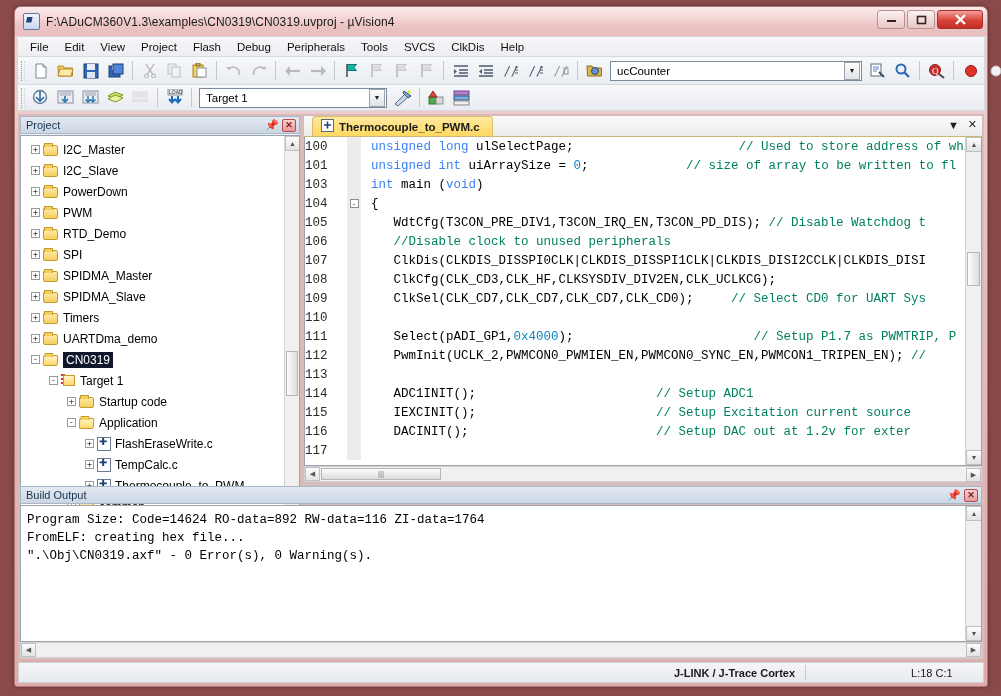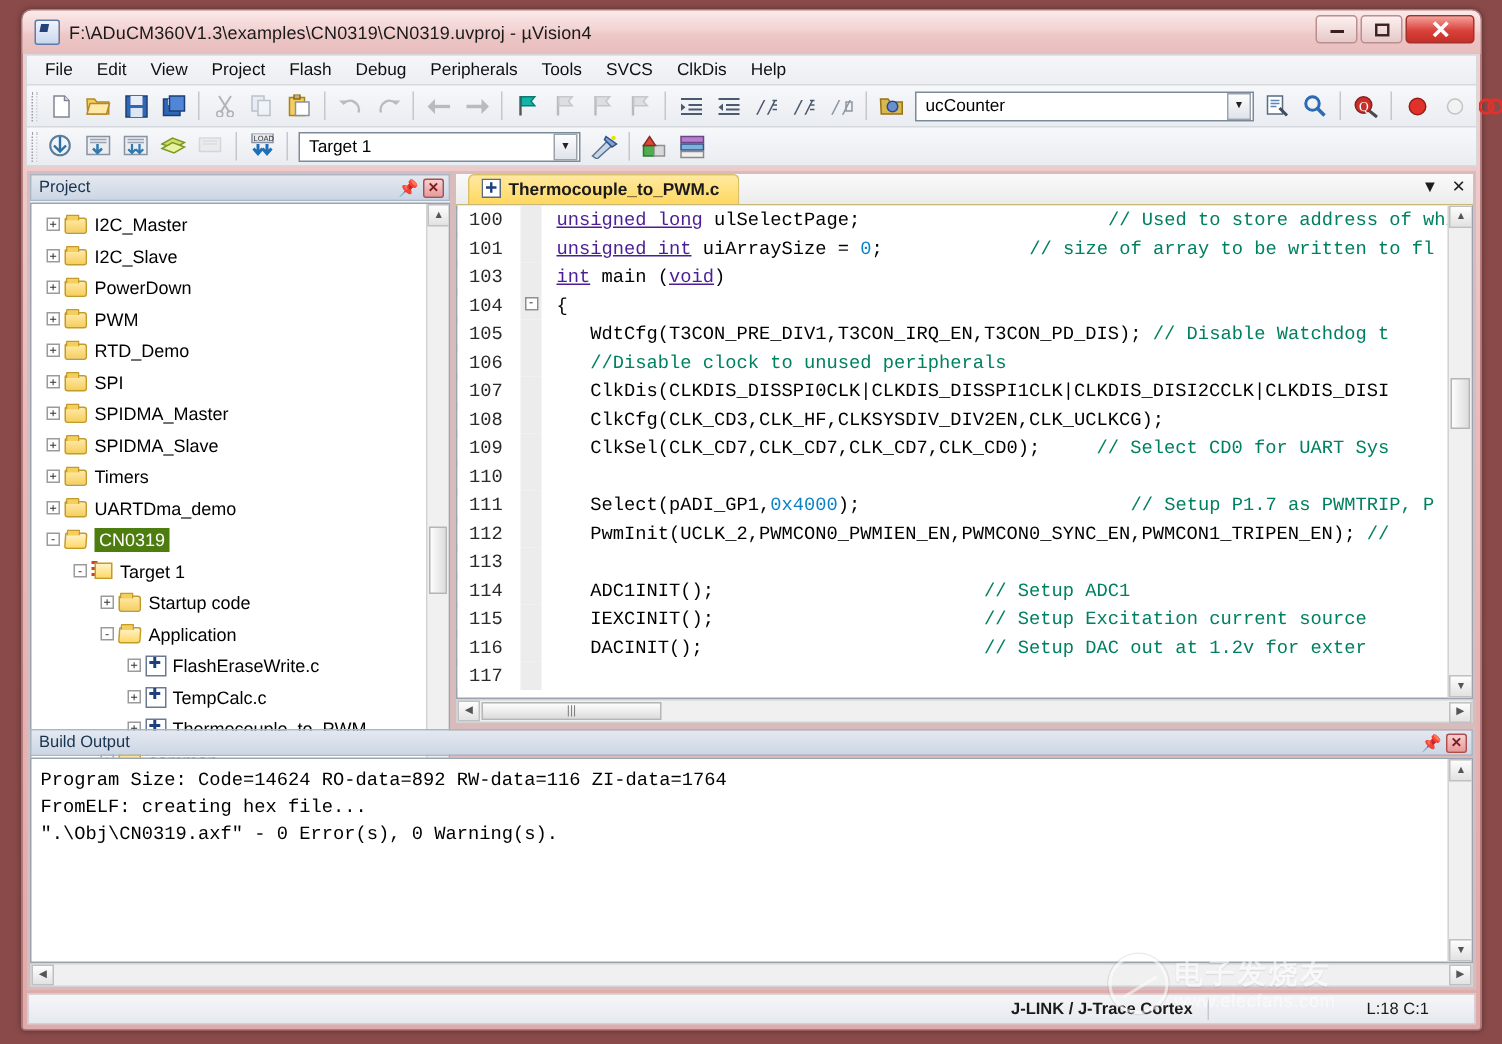--- a/index.html
+++ b/index.html
@@ -107,7 +107,7 @@
     display: flex; align-items: center; justify-content: center;
     font-size: 7px; color: #222;
   }
-  #combo-uccounter { width: 226px; }
+  #combo-uccounter { width: 252px; }
   #combo-target { width: 188px; }
   
   #client {

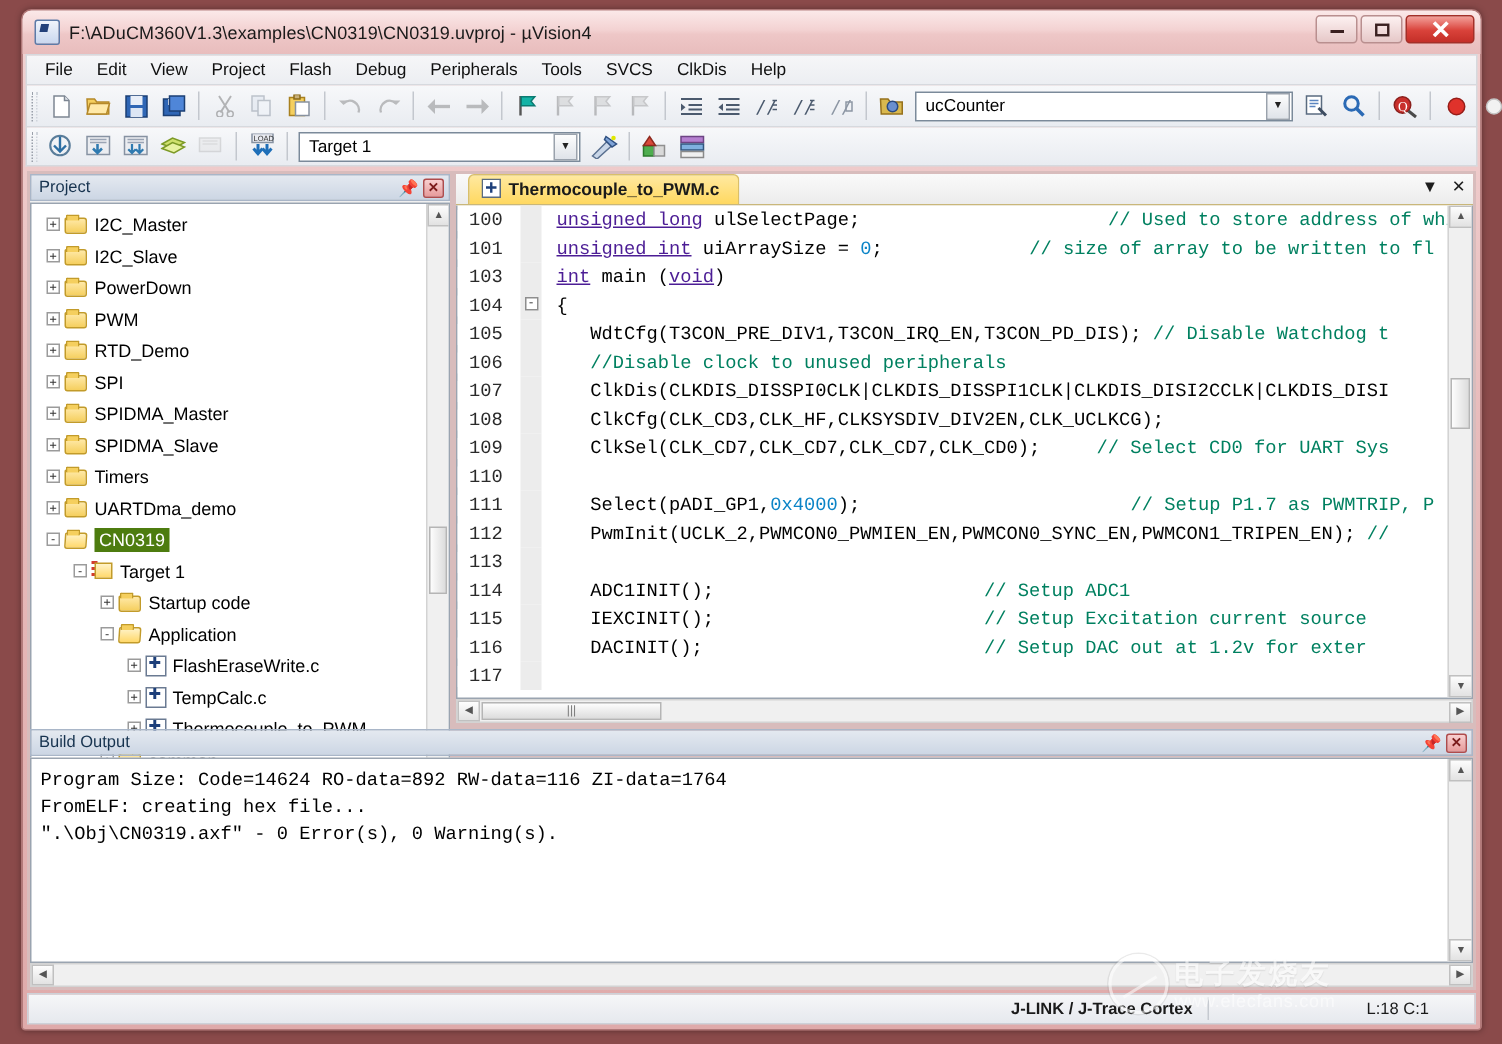--- a/index.html
+++ b/index.html
@@ -244,7 +244,7 @@
     font-size: 12.5px; white-space: pre;
   }
   .ln {
-    width: 42px; flex: 0 0 auto; text-align: center; padding-right: 4px;
+    width: 42px; flex: 0 0 auto; text-align: left; padding-right: 4px;
     color: #2a2a2a; background: #fff;
   }
   .gutter {

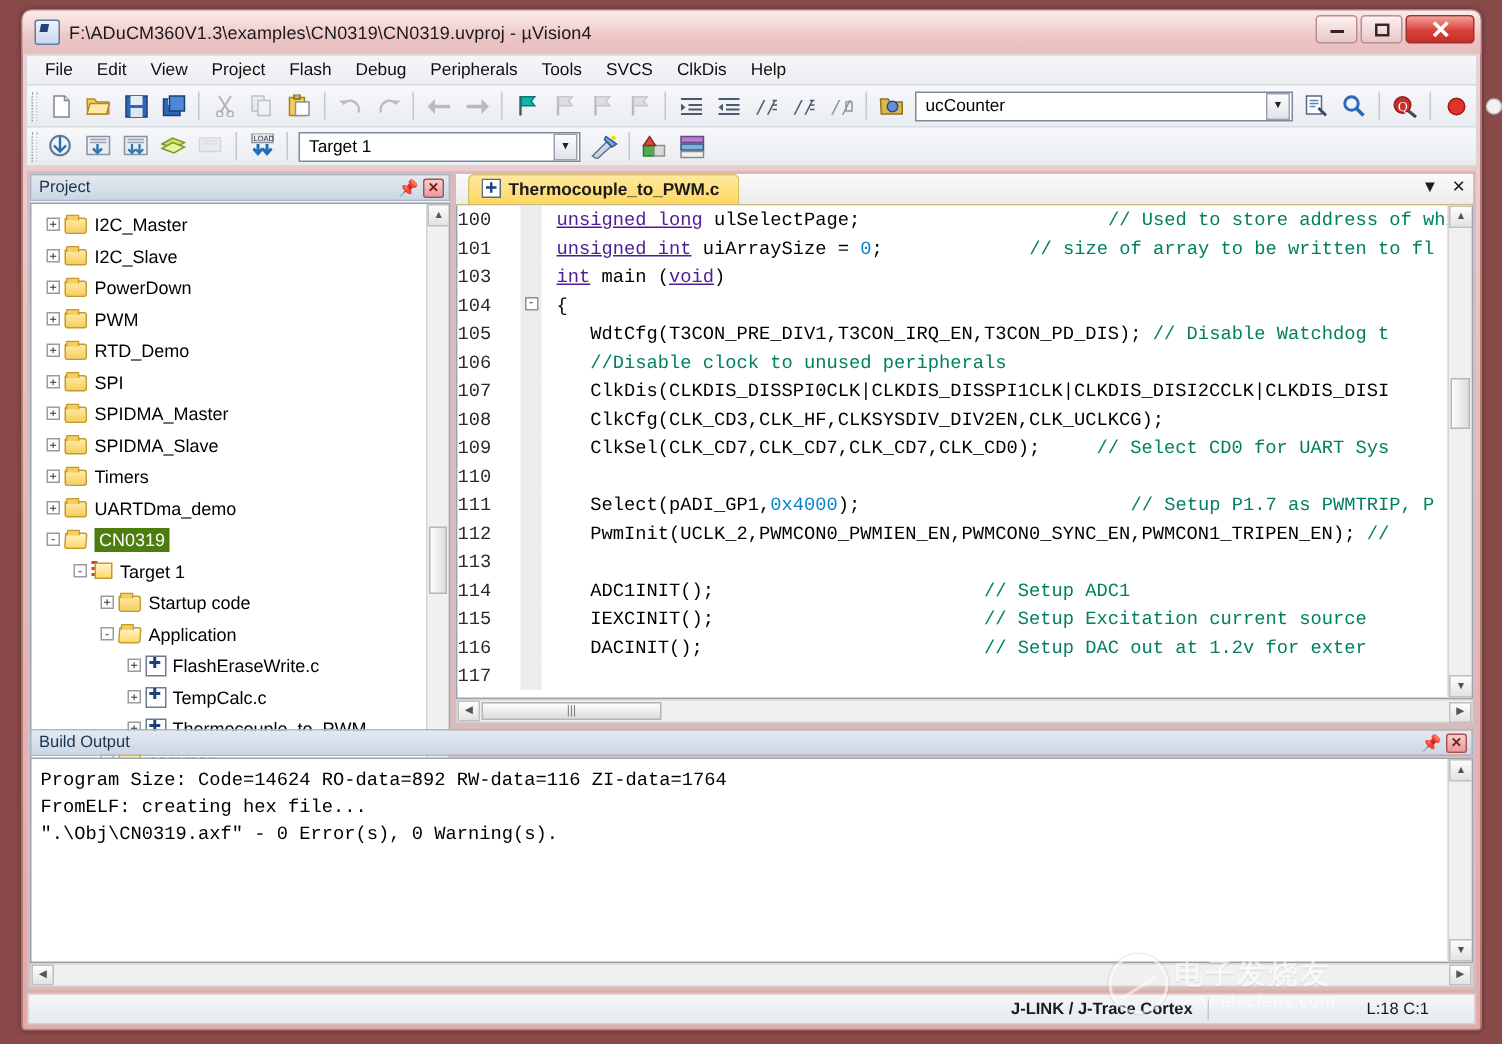--- a/index.html
+++ b/index.html
@@ -252,7 +252,7 @@
     font-size: 8px; color: #555; background: #ececec; height: 19px; line-height: 19px;
   }
   .codetext { padding-left: 10px; color: #000080; }
-  .kw { color: #4c1d95; font-weight: normal; text-decoration: underline; }
+  .kw { color: #3b82f6; font-weight: normal; }
   .cmt { color: #008060; }
   .num { color: #0b84c7; }
   .plain { color: #000; }

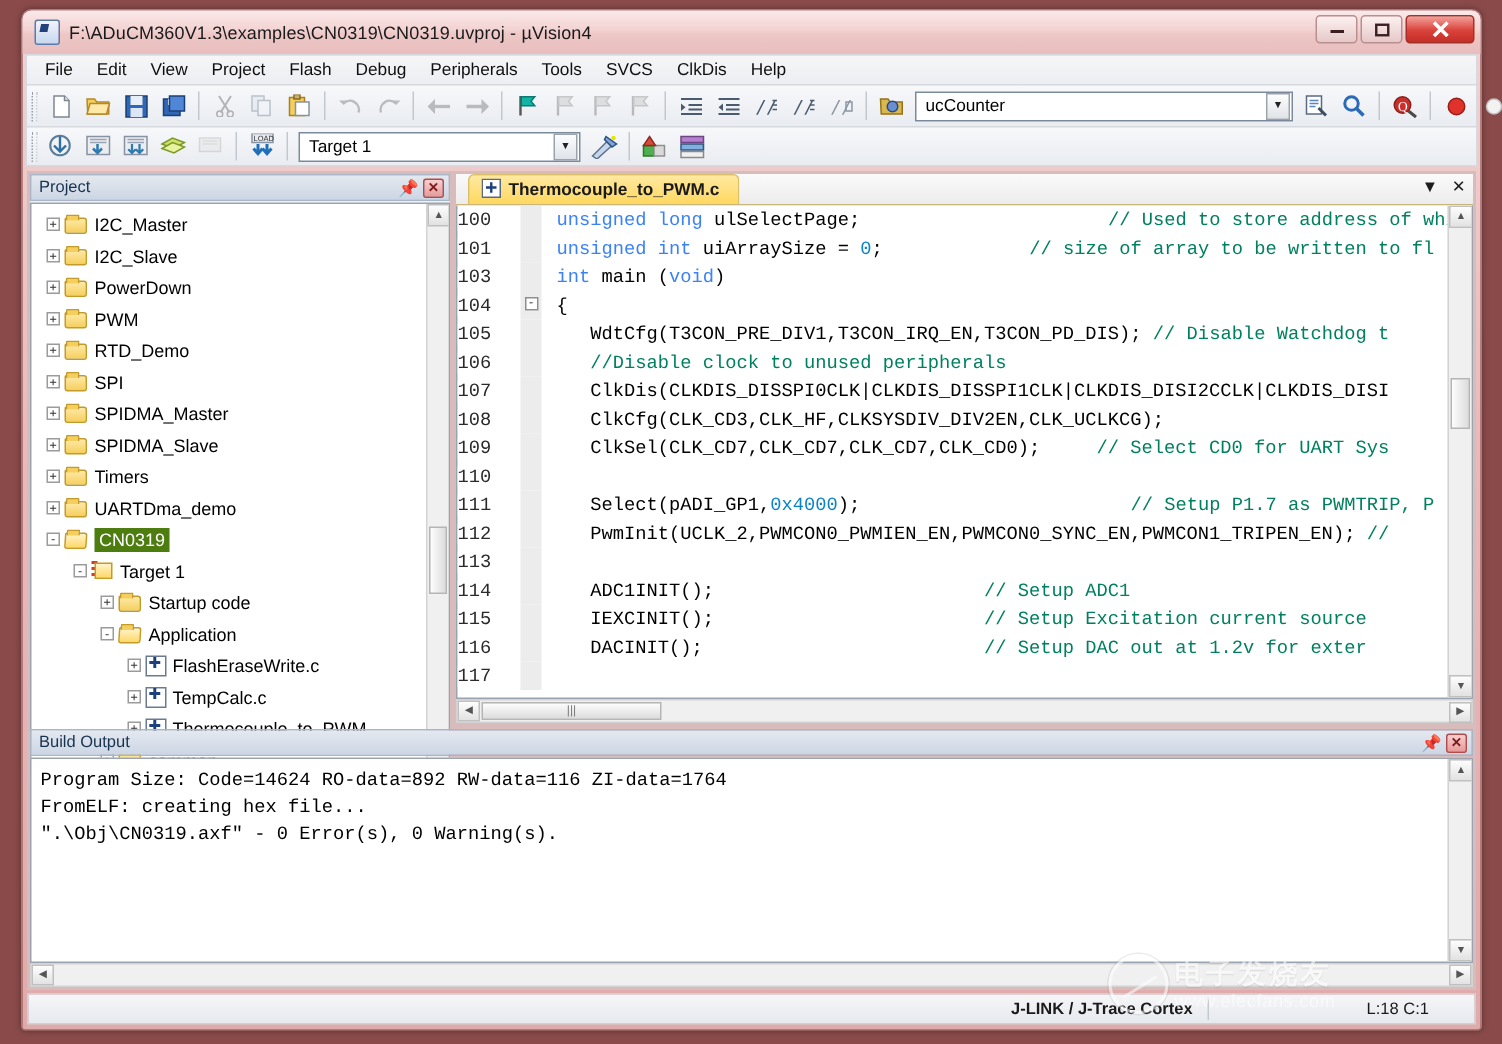--- a/index.html
+++ b/index.html
@@ -178,7 +178,7 @@
     content:""; position:absolute; left:0; top:0; width:4px; height:11px;
     background: repeating-linear-gradient(to bottom,#d23b2e 0 2px,#fff 2px 4px);
   }
-  .tree-label.selected { background: #4d7c0f; color: #fff; padding: 1px 3px; }
+  .tree-label.selected { background: #0f172a; color: #fff; padding: 1px 3px; }
   #tree-vscroll {
     position: absolute; right: 0; top: 0; width: 15px; bottom: 0;
     background: #f0f0f0; border-left: 1px solid #d3d3d3;

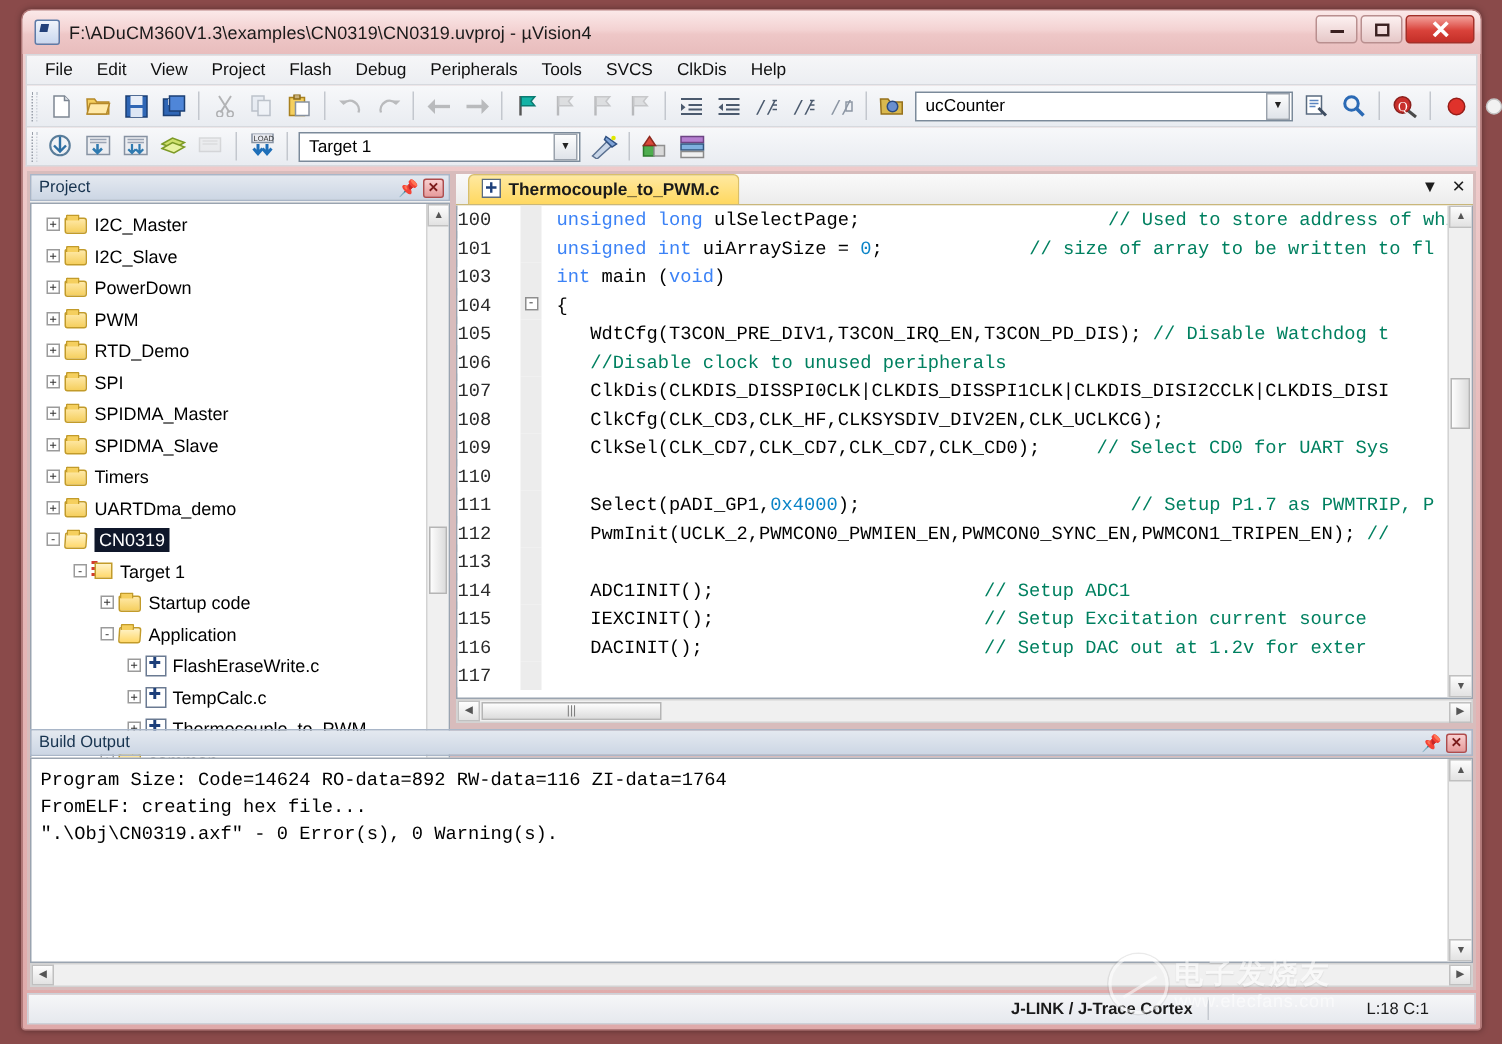--- a/index.html
+++ b/index.html
@@ -935,11 +935,6 @@
     <div class="status-cell" id="status-pos">L:18 C:1</div>
   </div>
 
-  <div id="watermark">
-    <div id="wm-circle"></div>
-    <div id="wm-cn">电子发烧友</div>
-    <div id="wm-url">www.elecfans.com</div>
-  </div>
 </div>
 
 </body></html>

